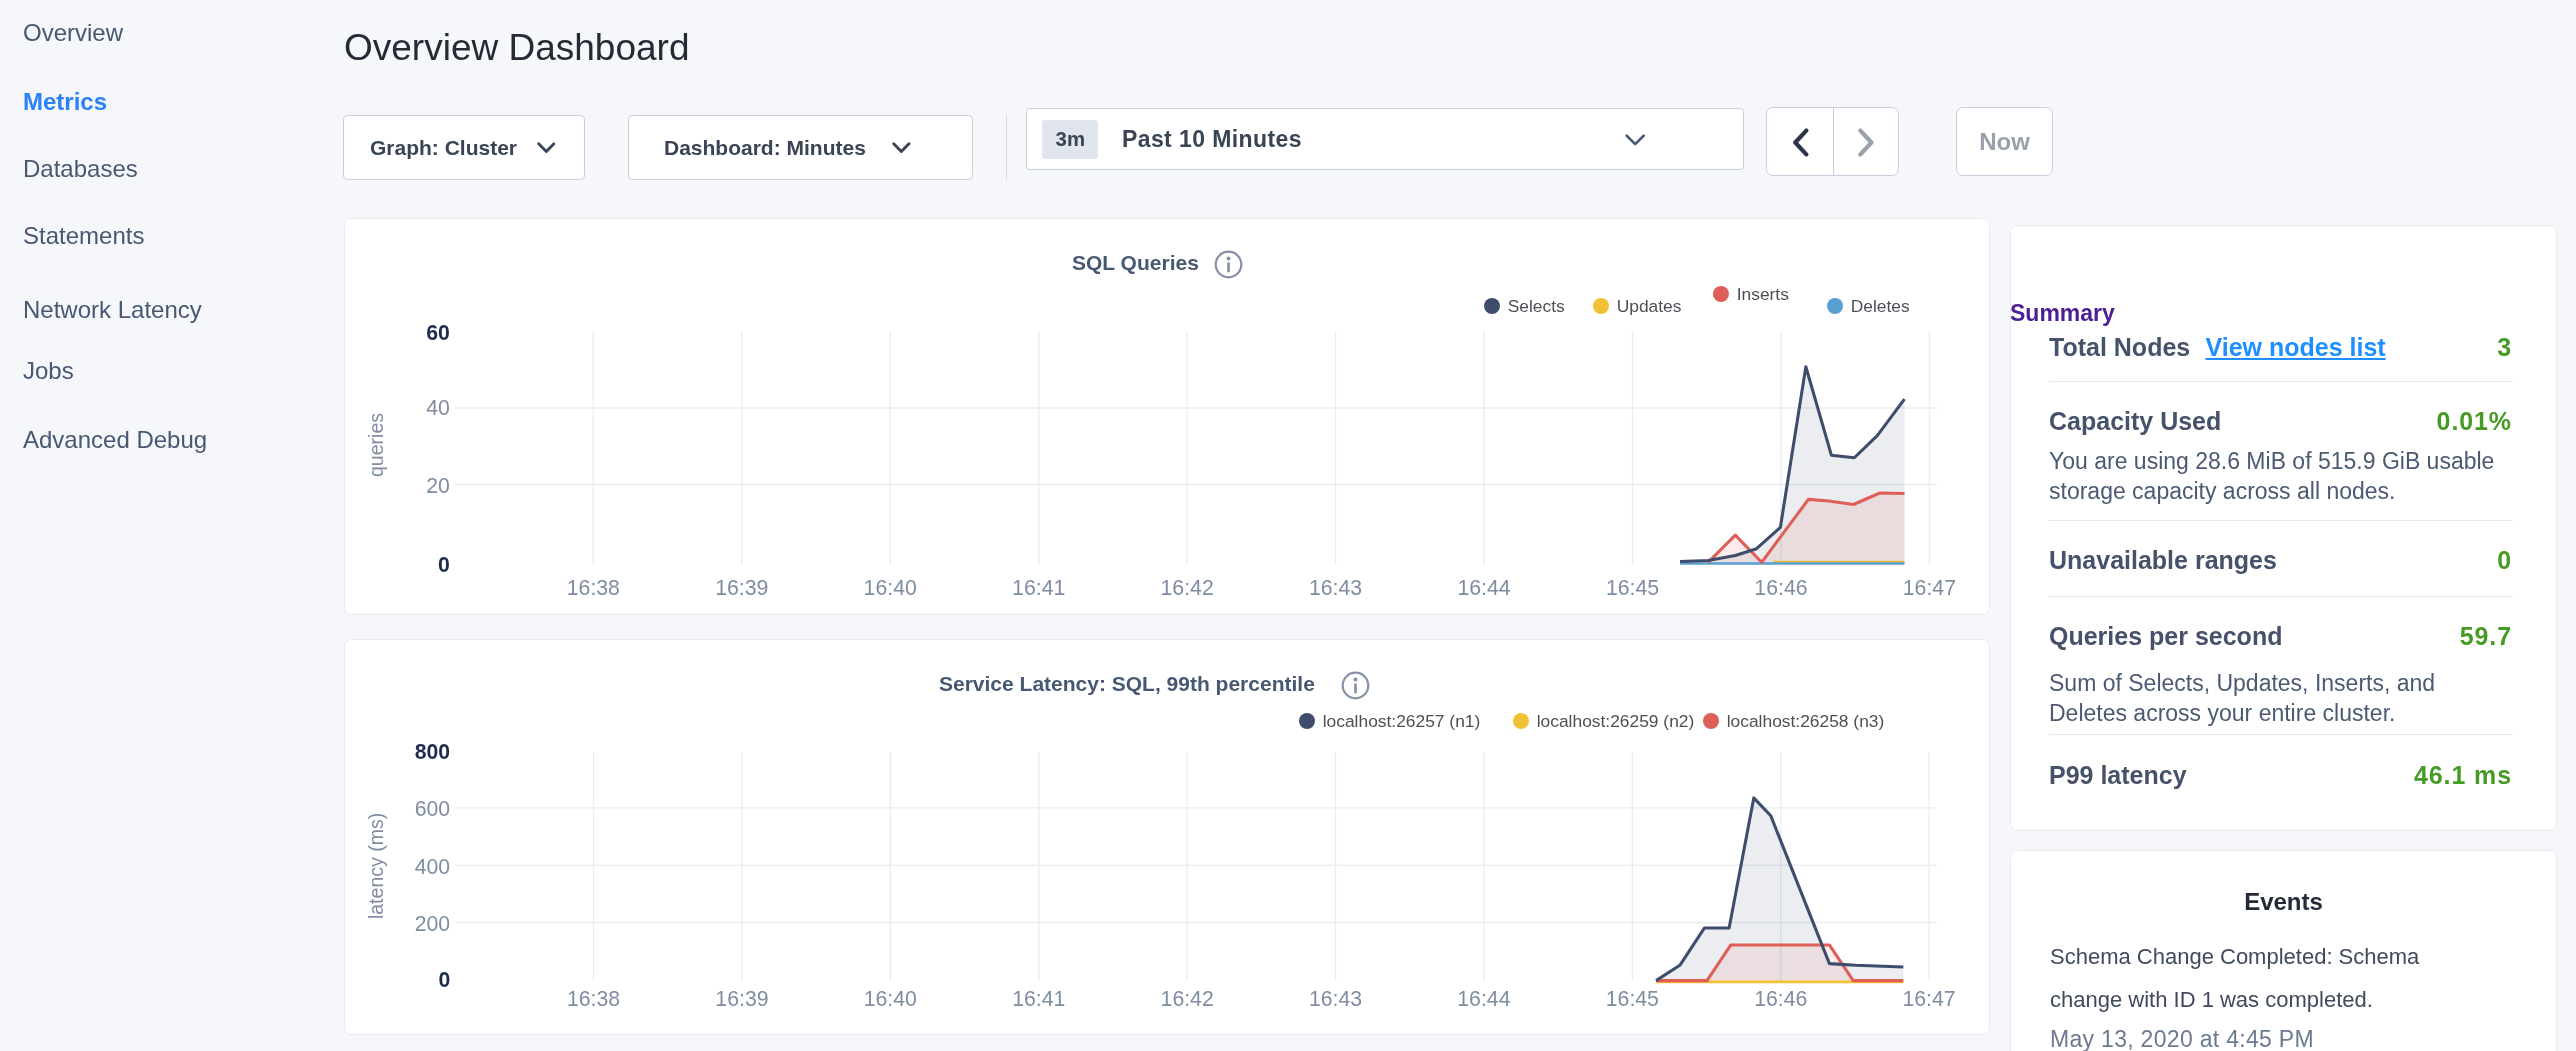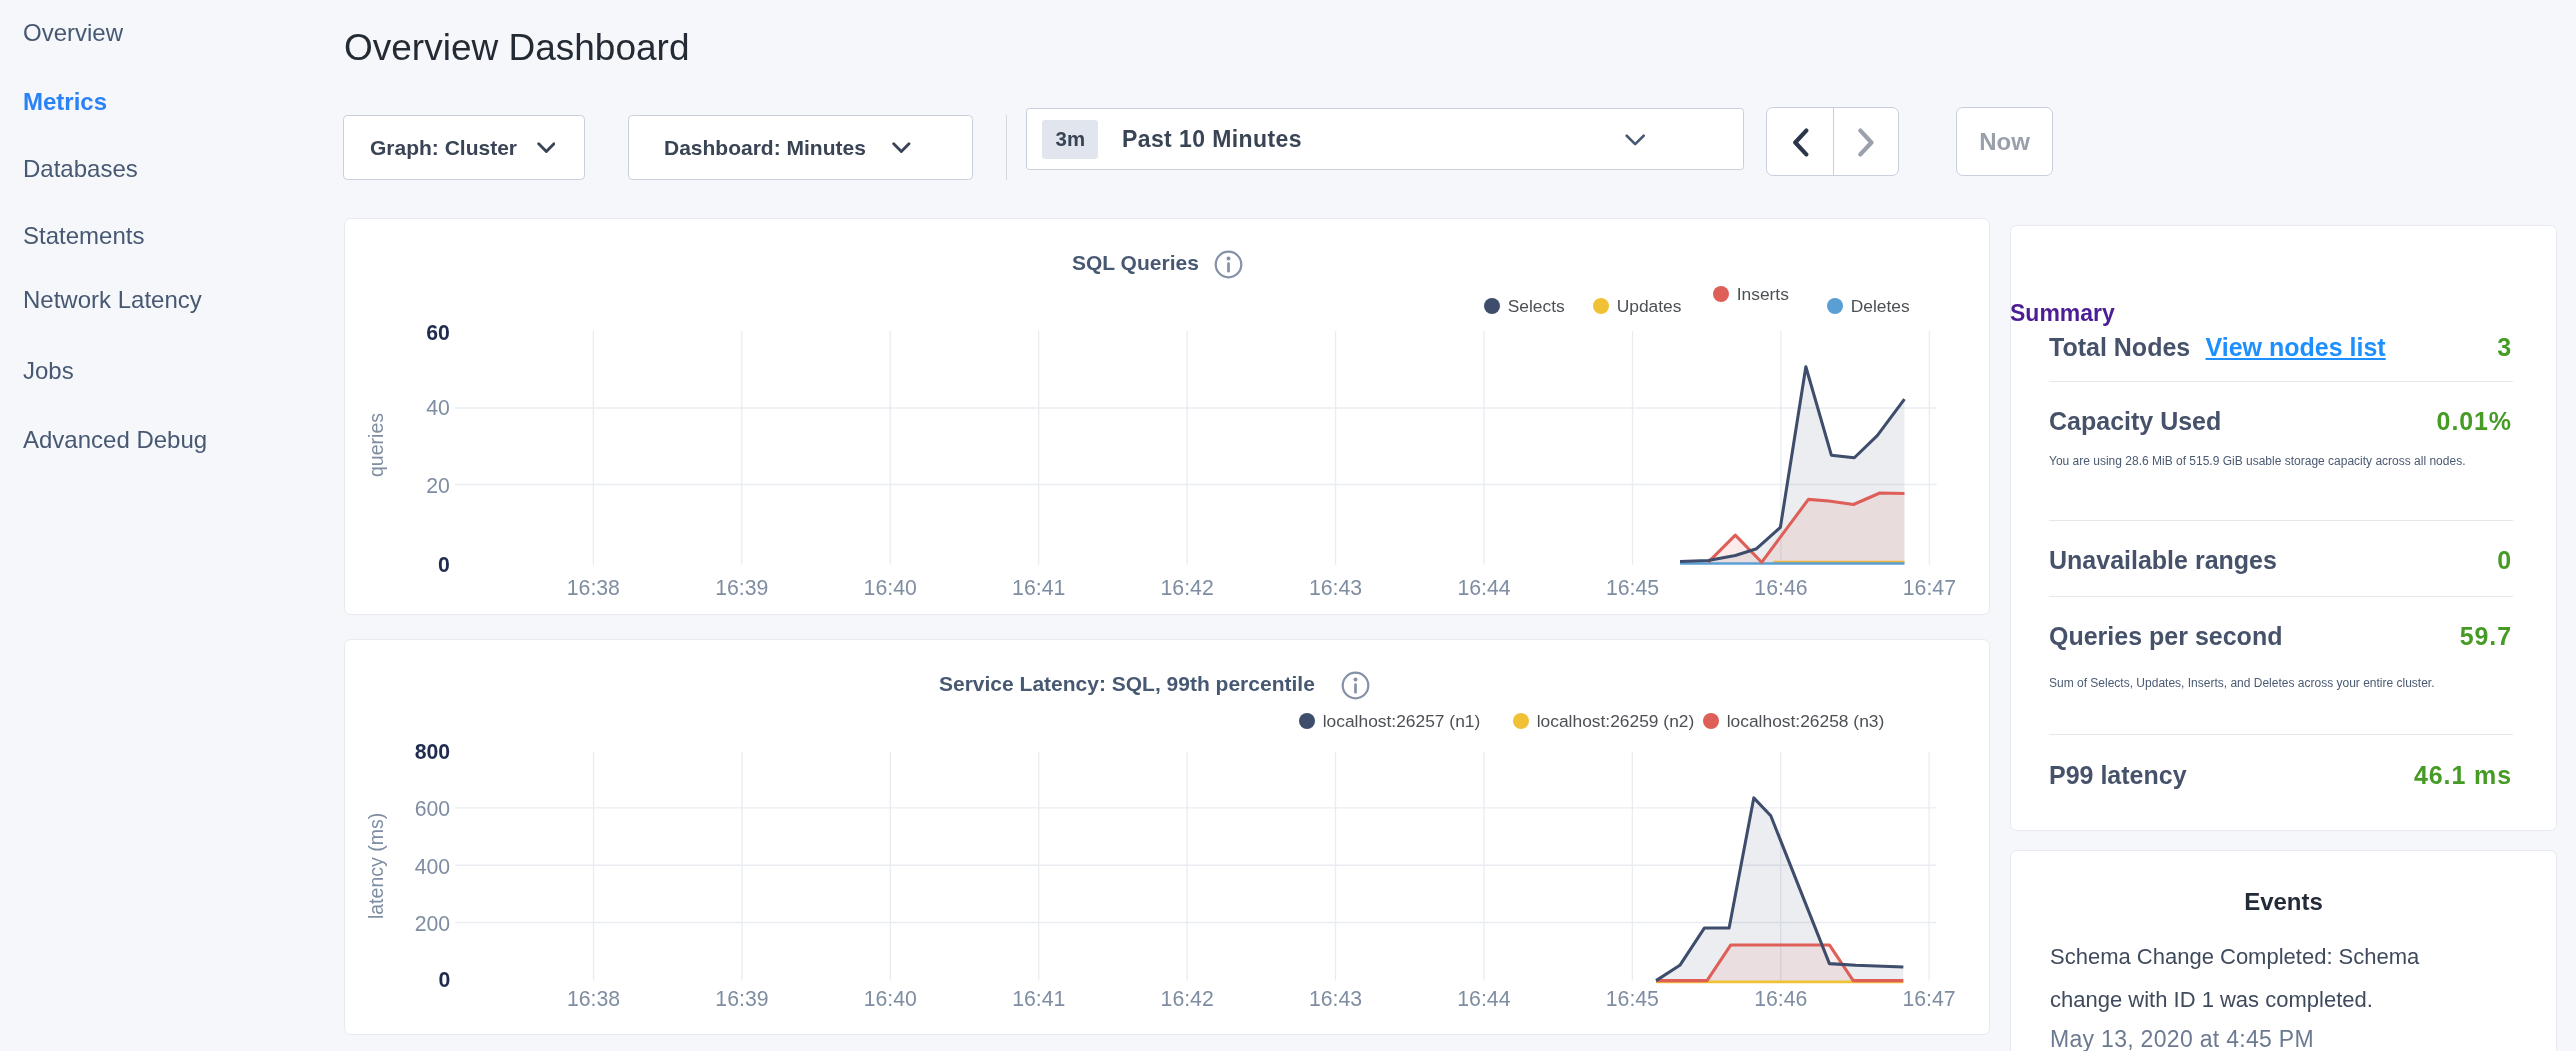--- a/index.html
+++ b/index.html
@@ -27,7 +27,7 @@
   <div class="nav-item nav-active" style="top:88px;">Metrics</div>
   <div class="nav-item" style="top:155px;">Databases</div>
   <div class="nav-item" style="top:222px;">Statements</div>
-  <div class="nav-item" style="top:286px;text-align:center;">Network Latency</div>
+  <div class="nav-item" style="top:296px;text-align:center;">Network Latency</div>
   <div class="nav-item" style="top:357px;">Jobs</div>
   <div class="nav-item" style="top:426px;">Advanced Debug</div>
 

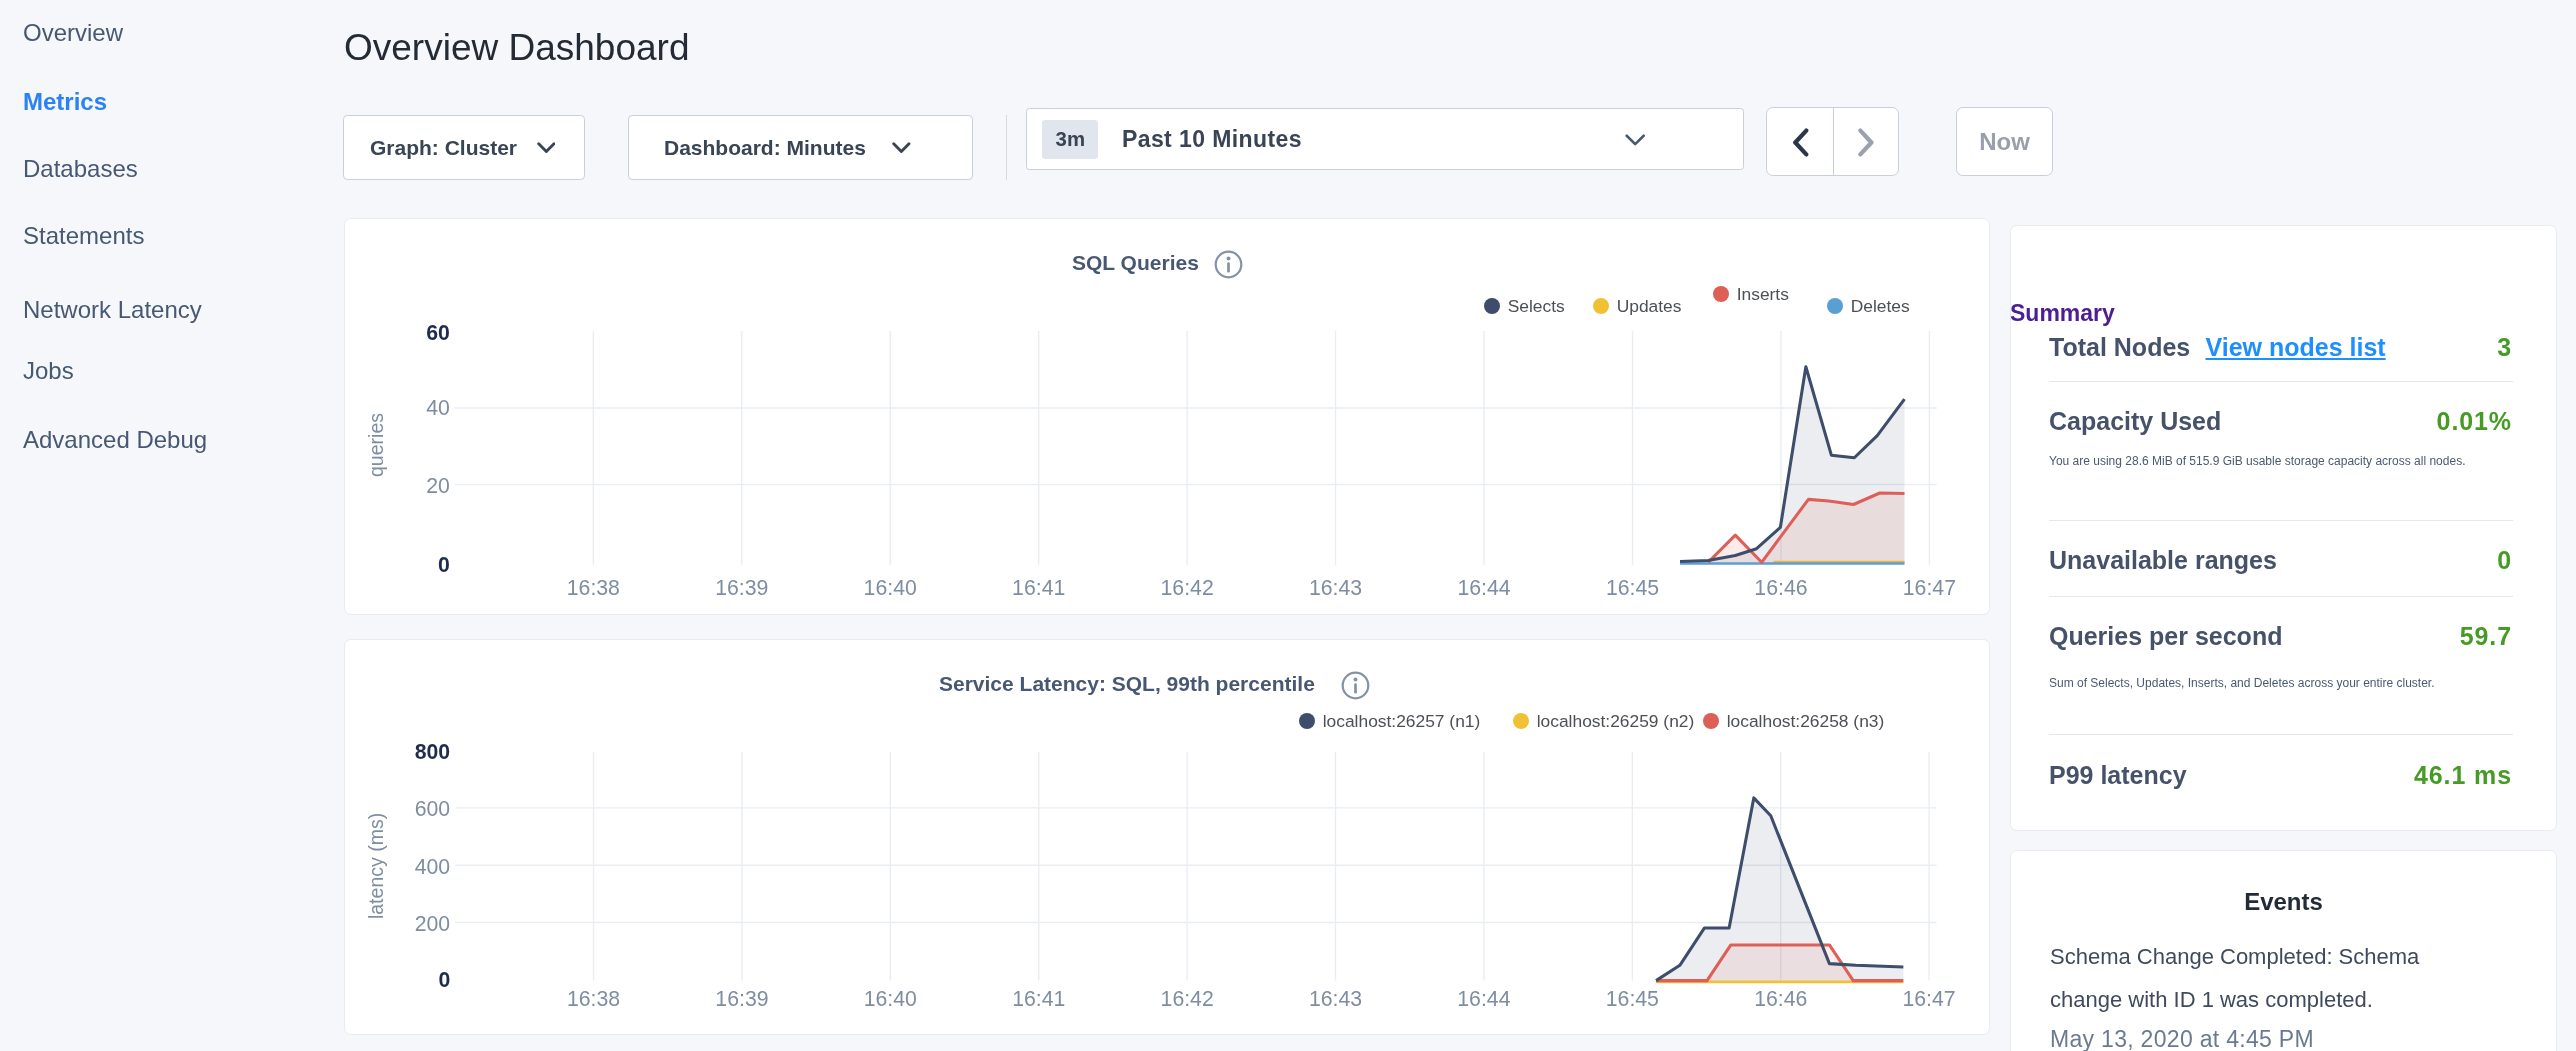--- a/index.html
+++ b/index.html
@@ -18,7 +18,7 @@
   .sumhead { font-weight:bold; font-size:25px; color:#46516a; }
   .sumval { font-weight:bold; font-size:25px; color:#459b24; letter-spacing:0.9px; }
   .sumdiv { position:absolute; left:2049px; width:464px; height:0.9px; background:#e4e7eb; }
-  .sumpara { position:absolute; left:2049px; width:468px; font-size:12px; line-height:30px; color:#4a5a72; }
+  .sumpara { position:absolute; left:2049px; width:468px; font-size:23px; line-height:30px; color:#4a5a72; }
 </style>
 </head>
 <body>

